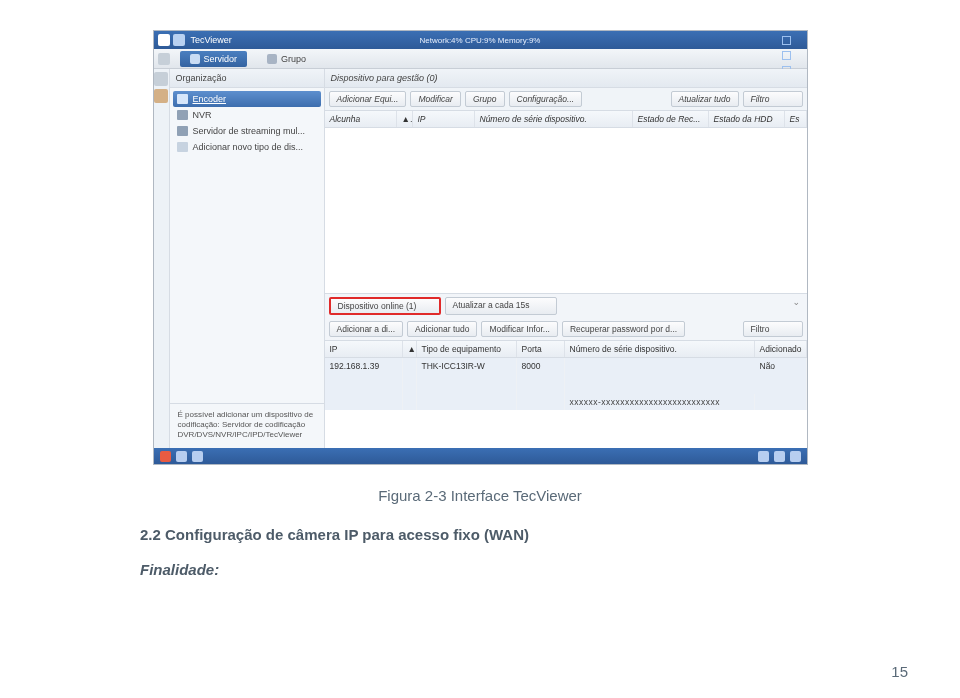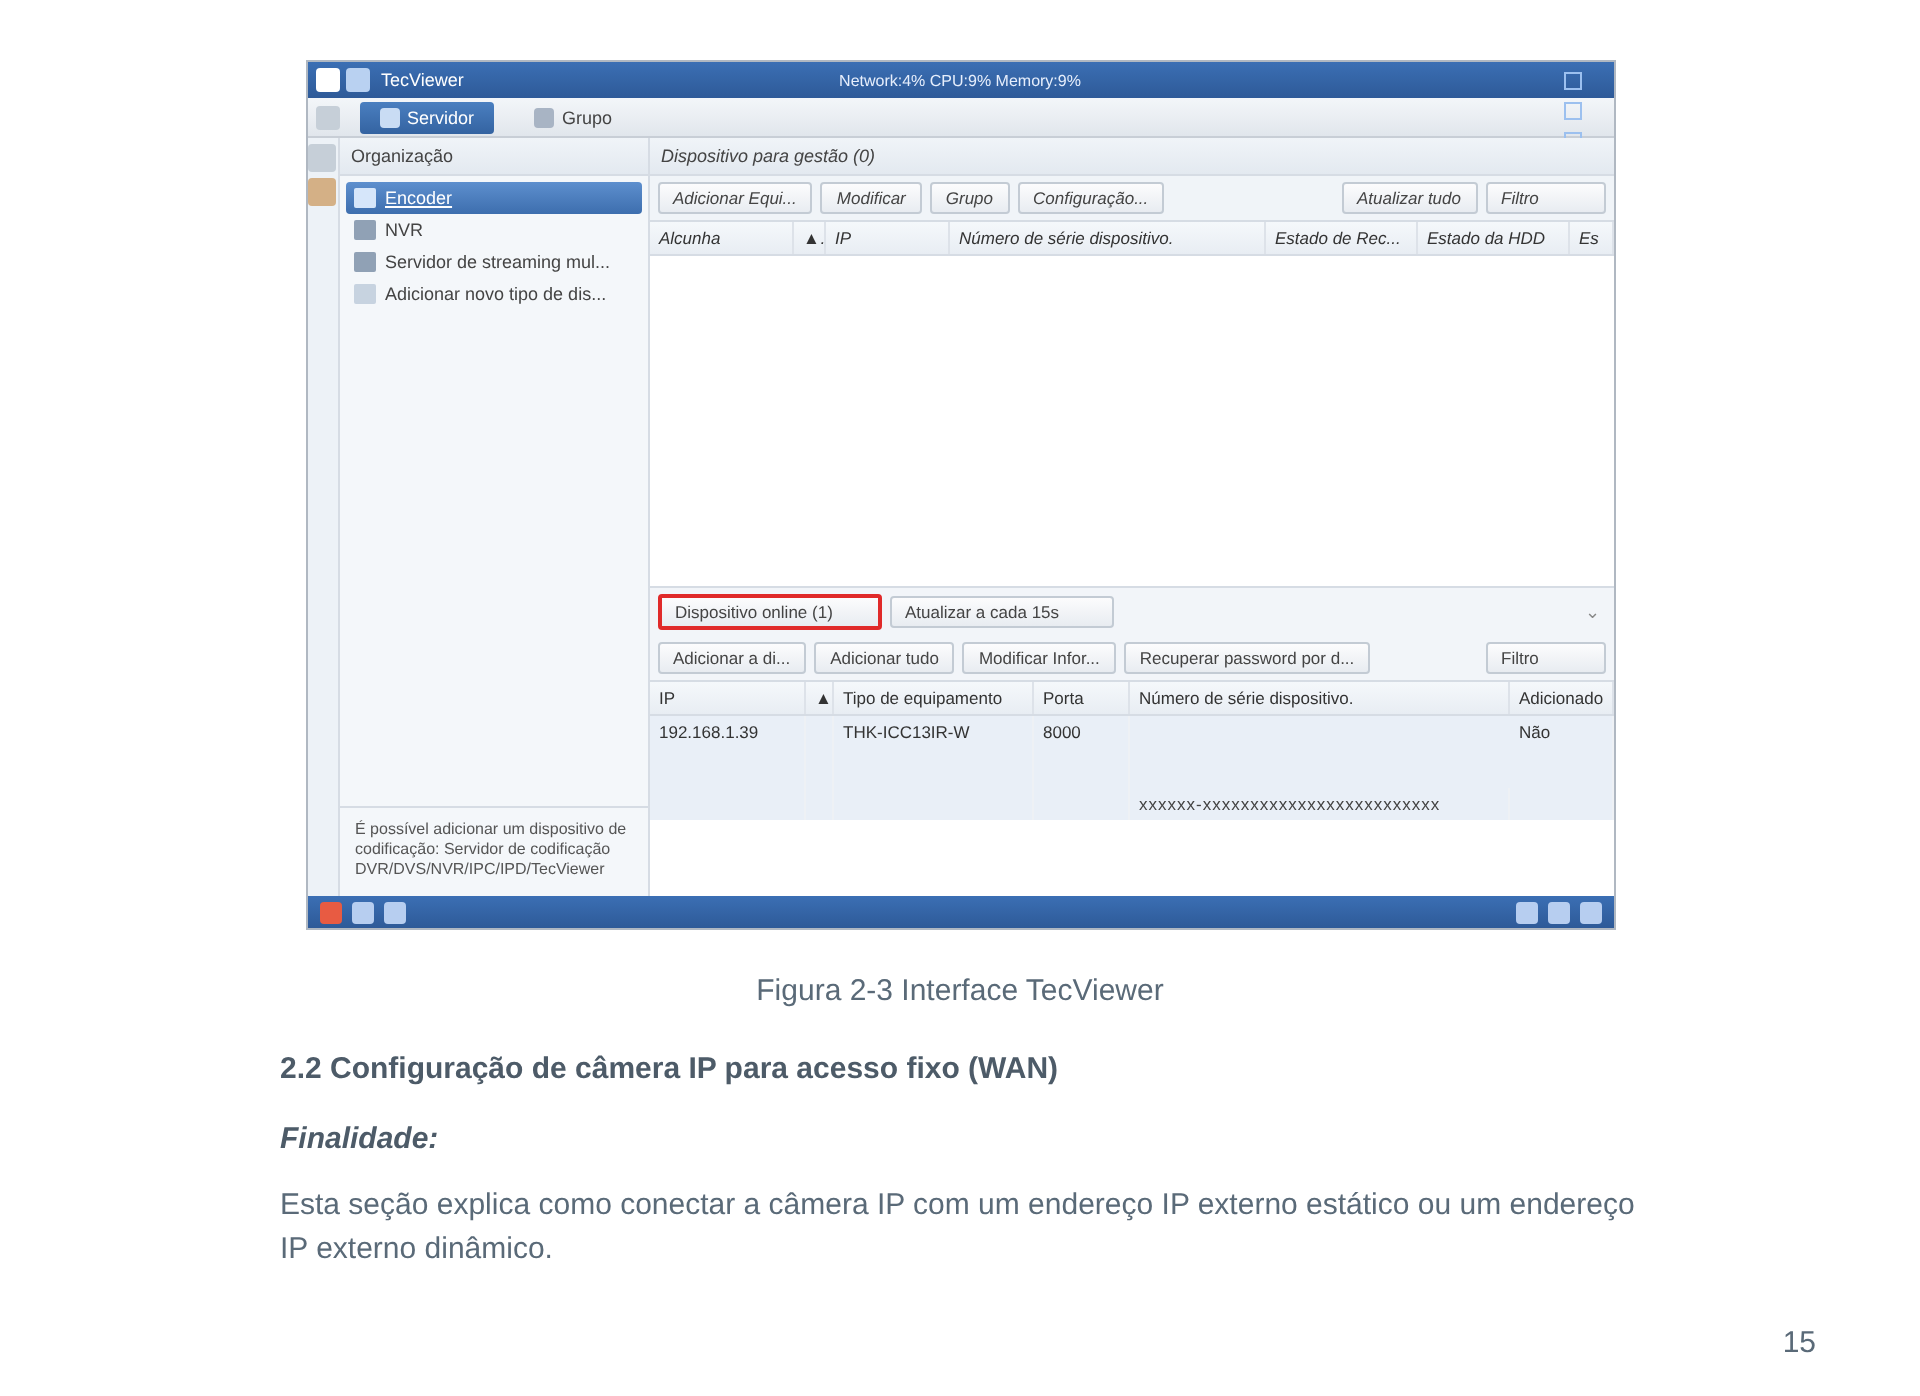--- a/index.html
+++ b/index.html
@@ -184,7 +184,6 @@
     gap: 4px;
     padding: 3px 4px;
     background: #f0f4f8;
-    align-items: center;
   }
   .btn {
     background: linear-gradient(#fcfcfd, #e8ecf1);

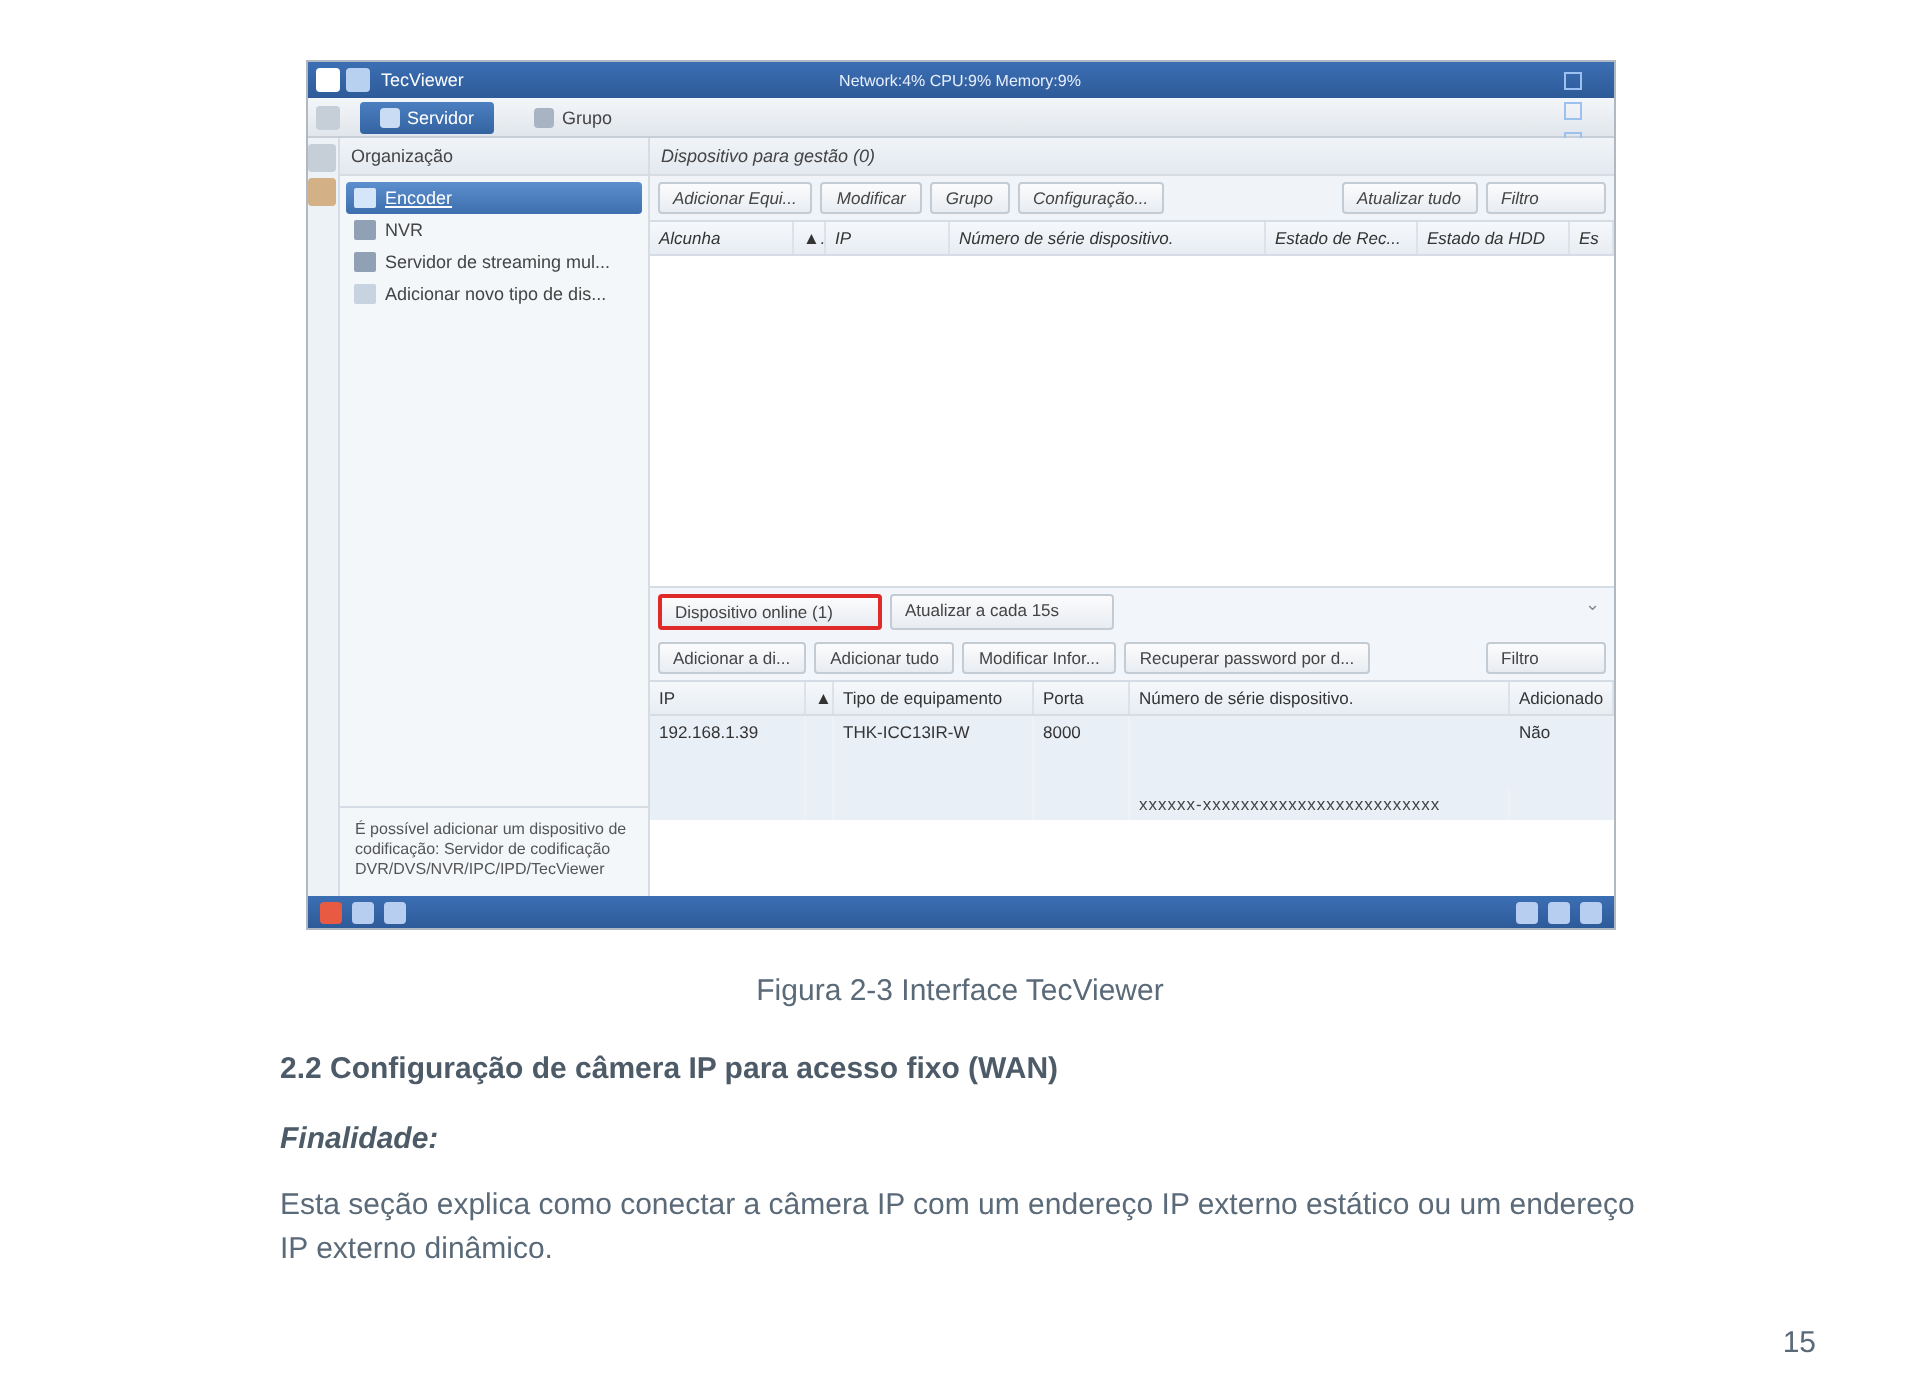--- a/index.html
+++ b/index.html
@@ -461,7 +461,6 @@
   <div class="caption">Figura 2-3 Interface TecViewer</div>
   <div class="heading">2.2 Configuração de câmera IP para acesso fixo (WAN)</div>
   <div class="subheading">Finalidade:</div>
-  <div class="bodytext">Esta seção explica como conectar a câmera IP com um endereço IP externo estático ou um endereço IP externo dinâmico.</div>
 </div>
 
 <div class="pagenum">15</div>

